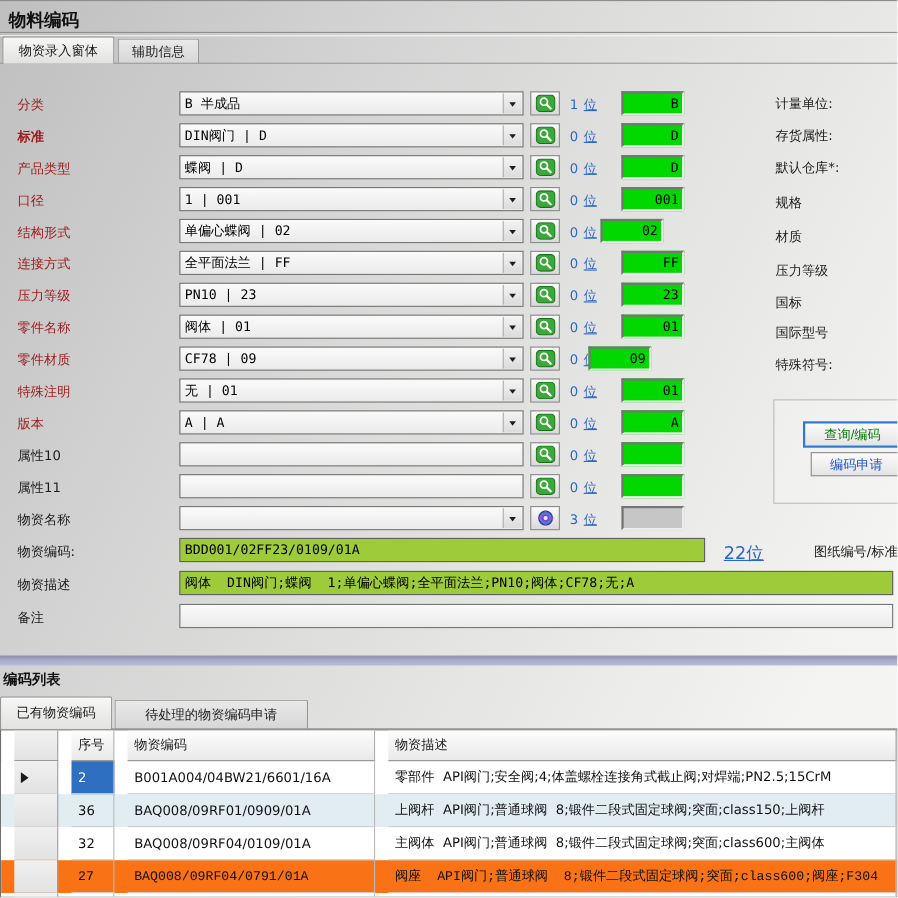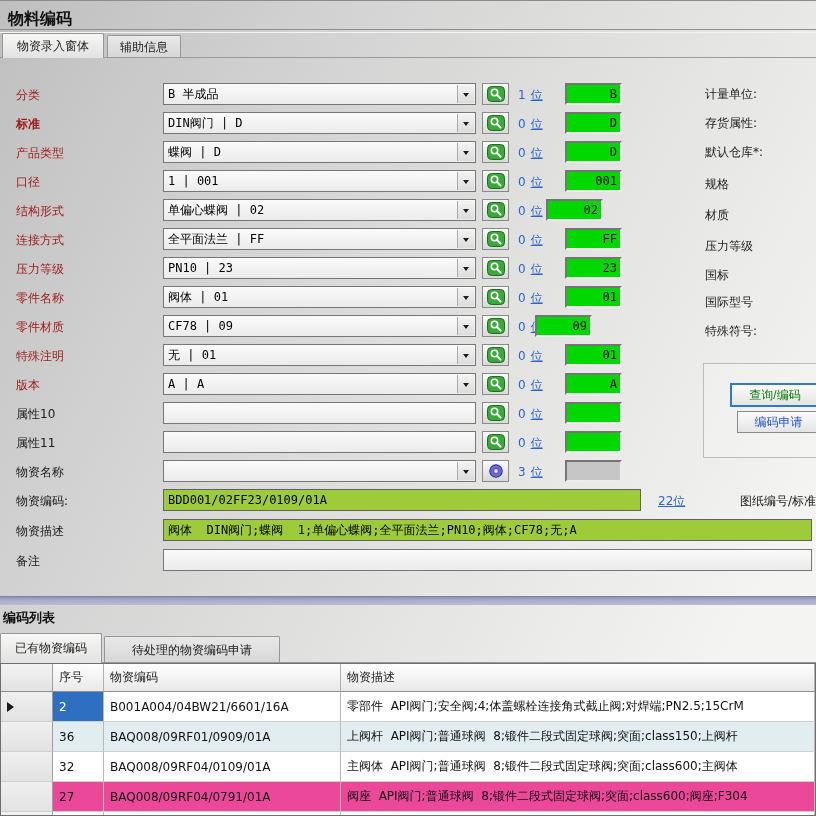--- a/index.html
+++ b/index.html
@@ -37,7 +37,7 @@
   .greenfield{box-sizing:border-box;height:22px;border:1px solid #616161;background:#9dcb3a;
               font:12px "DejaVu Sans Mono","Liberation Mono",monospace;line-height:20px;
               padding-left:4px;white-space:pre;overflow:hidden;color:#000;}
-  .link{font-size:12px;color:#2b66cc;text-decoration:underline;white-space:nowrap;}
+  .link{font-size:16px;color:#2b66cc;text-decoration:underline;white-space:nowrap;}
   .groupbox{box-sizing:border-box;border:1px solid #bcbcbc;background:rgba(246,246,246,0.35);}
   .wbtn{box-sizing:border-box;font-size:12px;text-align:center;line-height:19px;
         background:linear-gradient(#fbfbfb,#e4e4e4);white-space:nowrap;overflow:hidden;}

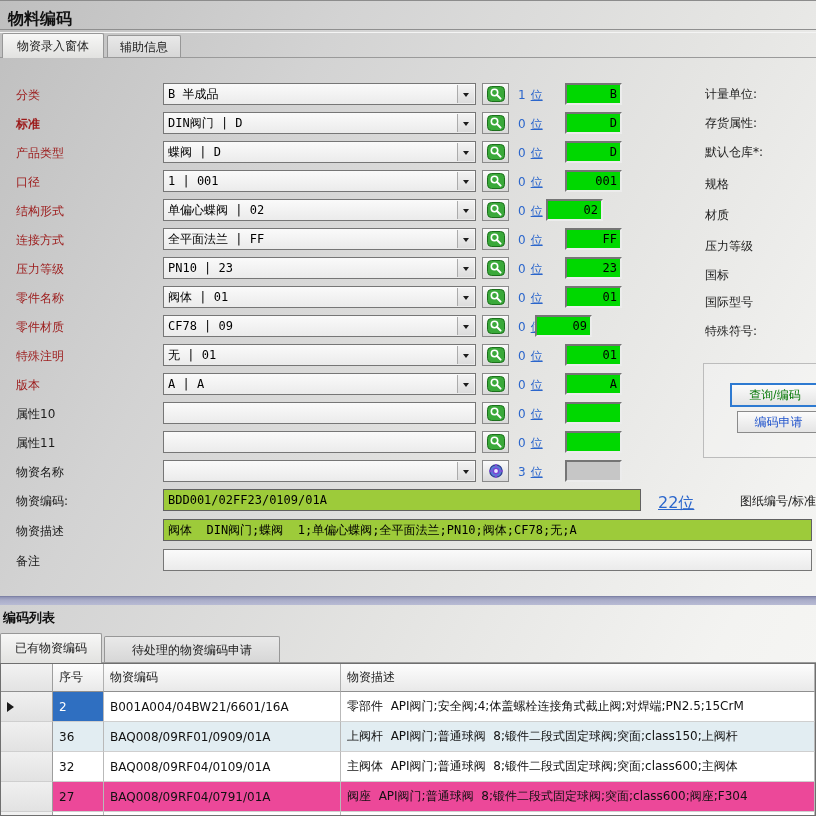--- a/index.html
+++ b/index.html
@@ -48,7 +48,7 @@
   .trow{display:grid;grid-template-columns:52px 51px 237px 1fr;}
   .cell{box-sizing:border-box;border-right:1px solid #b9b9b9;border-bottom:1px solid #cfcfcf;
         font-size:12px;color:#111;padding:0 0 0 6px;display:flex;align-items:center;
-        white-space:pre;overflow:hidden;}
+        white-space:pre;overflow:hidden;margin-left:12px;}
   .hcell{background:linear-gradient(#fdfdfd,#e9e9e9);border-right:1px solid #b0b0b0;
          border-bottom:1px solid #8f8f8f;font-size:12px;color:#222;}
   .rowhdr{background:linear-gradient(#f2f2f2,#e3e3e3);border-right:1px solid #9d9d9d;}

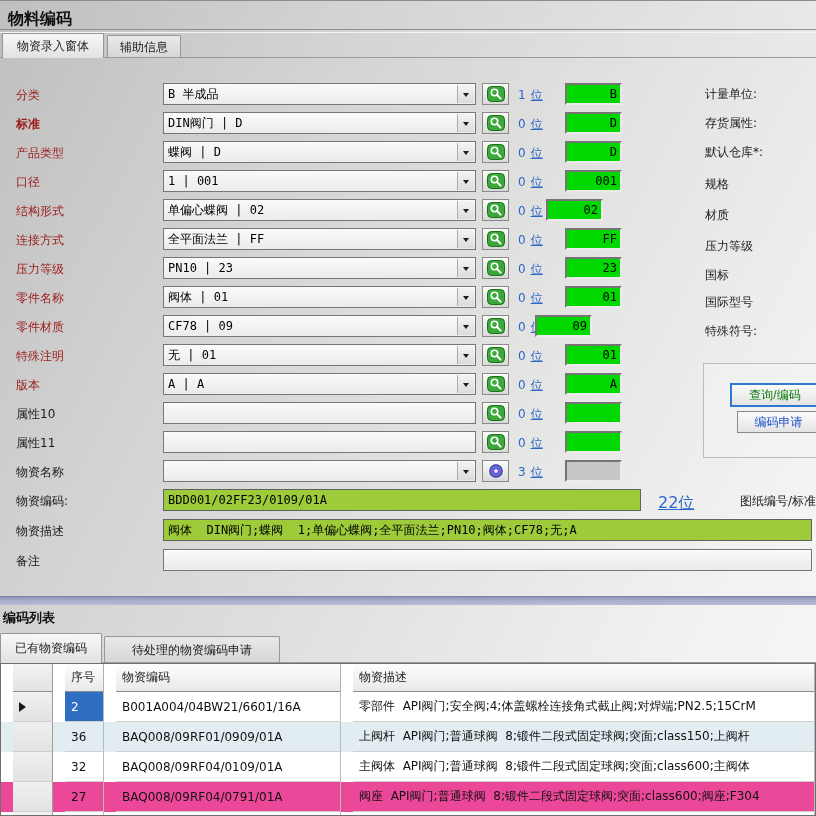--- a/index.html
+++ b/index.html
@@ -286,7 +286,7 @@
         <div class="cell" style="height: 30px;">BAQ008/09RF04/0109/01A</div>
         <div class="cell" style="height: 30px;">主阀体  API阀门;普通球阀  8;锻件二段式固定球阀;突面;class600;主阀体</div>
       </div>
-      <div class="trow" style="background: #ec4899;">
+      <div class="trow" style="background: #f97316; font-family: Liberation Mono, monospace;">
         <div class="cell rowhdr" style="height: 30px; background: linear-gradient(rgb(240, 240, 240), rgb(226, 226, 226));"></div>
         <div class="cell" style="height: 30px;">27</div>
         <div class="cell" style="height: 30px;">BAQ008/09RF04/0791/01A</div>

